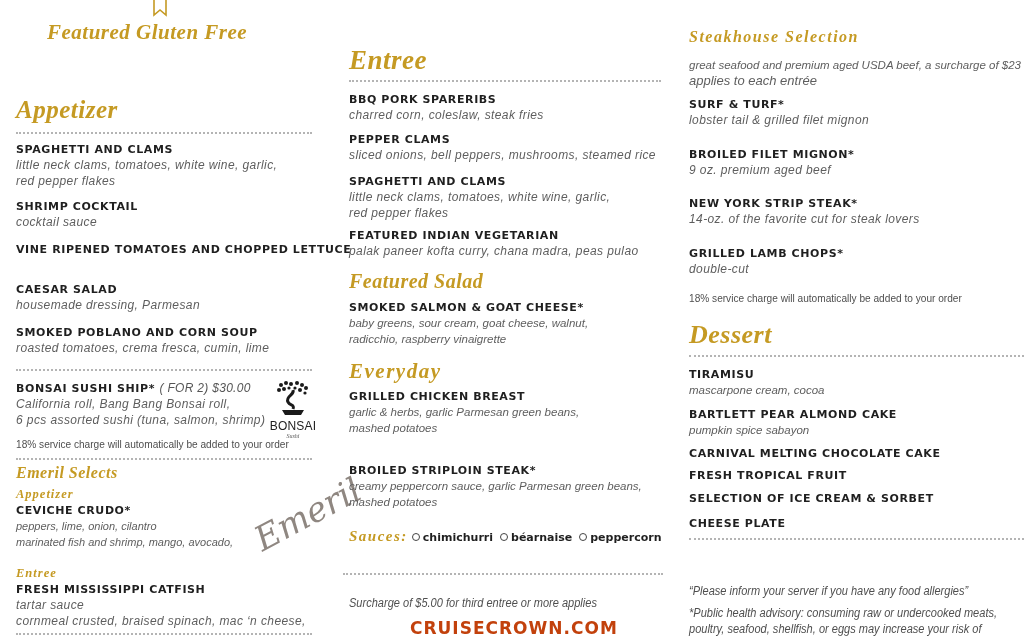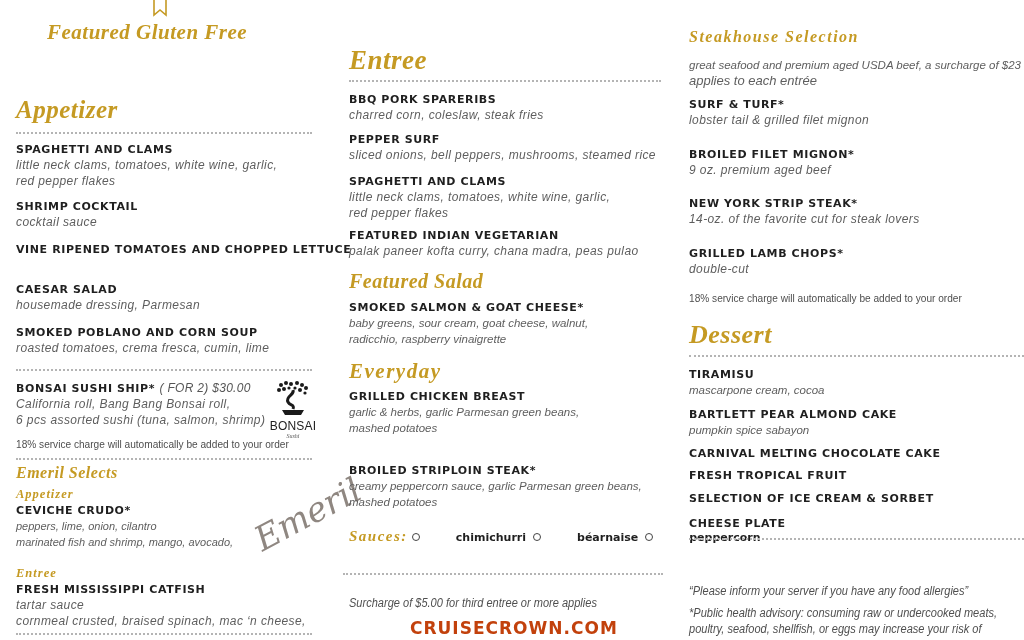--- a/index.html
+++ b/index.html
@@ -118,7 +118,7 @@
     <div class="desc">charred corn, coleslaw, steak fries</div>
   </div>
   <div class="abs" style="left:349px; top:133px;">
-    <div class="name">PEPPER SURF</div>
+    <div class="name">PEPPER CLAMS</div>
     <div class="desc">sliced onions, bell peppers, mushrooms, steamed rice</div>
   </div>
   <div class="abs" style="left:349px; top:175px;">

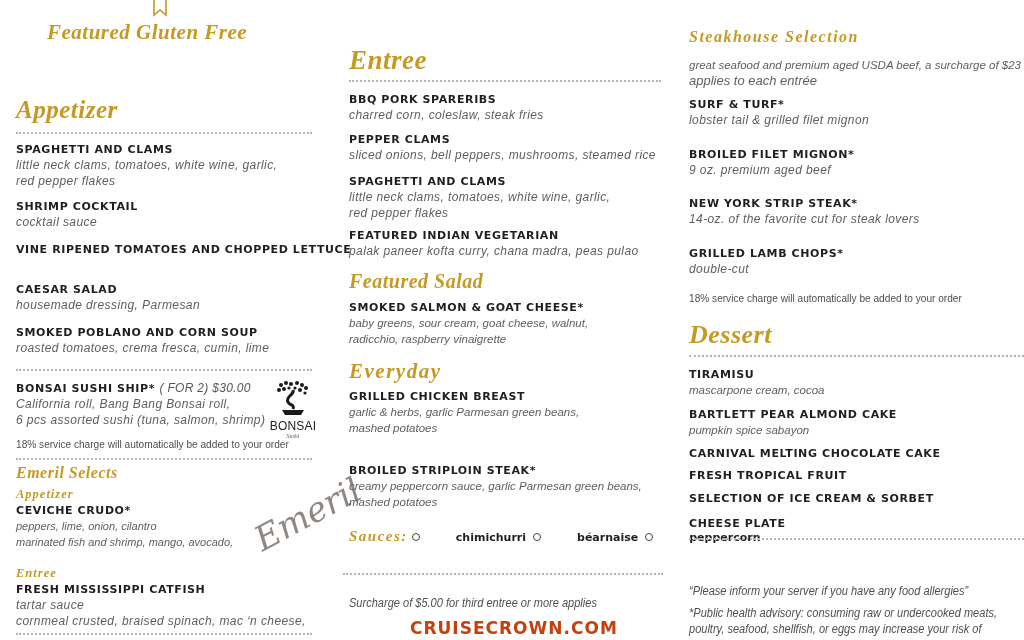--- a/index.html
+++ b/index.html
@@ -15,7 +15,7 @@
   .ribbon { position: absolute; left: 152px; top: -2px; width: 16px; height: 19px; }
   .price { font-family: "Liberation Sans", sans-serif; font-style: italic; font-weight: normal; color: #555; letter-spacing: 0.3px; font-size: 12px; text-align: center; }
 
-  .sauce-opt { font-family: "DejaVu Sans", sans-serif; font-weight: bold; font-size: 11px; color: #1f1f1f; display: inline-flex; align-items: center; margin-right: 7px; gap: 33px; }
+  .sauce-opt { font-family: "DejaVu Sans", sans-serif; font-weight: bold; font-size: 11px; color: #1f1f1f; display: inline-flex; align-items: center; margin-right: 7px; }
   .radio { display: inline-block; width: 8px; height: 8px; border: 1px solid #444; border-radius: 50%; margin-right: 3px; }
 
   .watermark { font-family: "DejaVu Sans", sans-serif; font-weight: bold; font-size: 17px; color: #c2410c; letter-spacing: 1px; }

